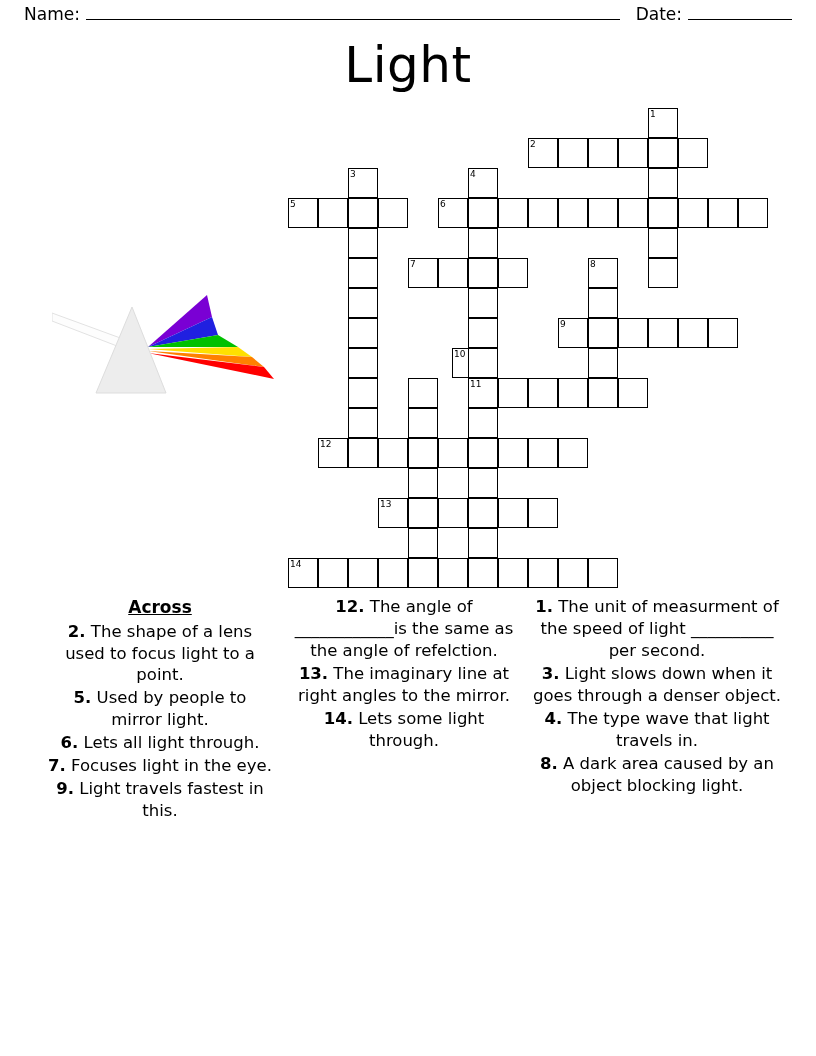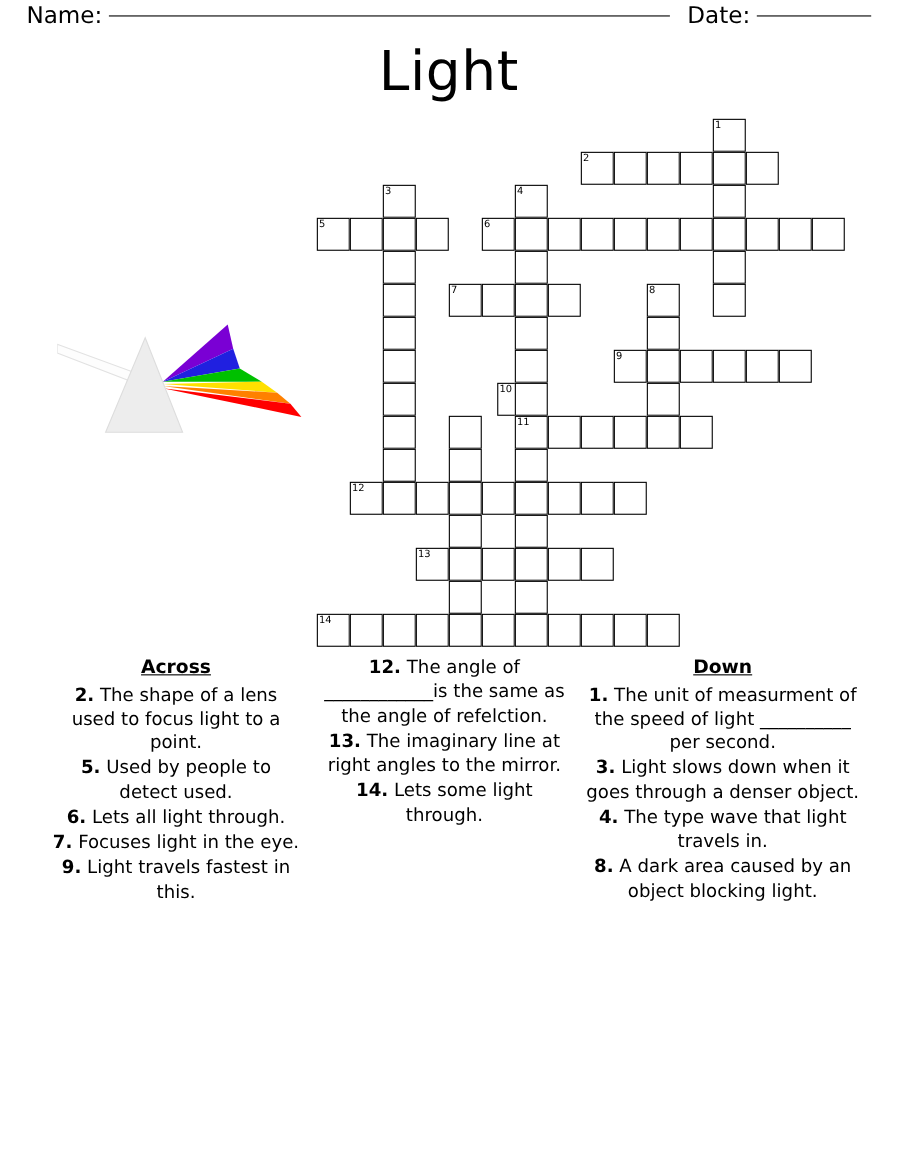--- a/index.html
+++ b/index.html
@@ -23,9 +23,9 @@
     left: 24px;
     right: 24px;
     height: 22px;
-    font-size: 21px;
+    font-size: 17px;
     display: flex;
-    align-items: flex-start;
+    align-items: flex-end;
   }
   .header .name-label { white-space: nowrap; }
   .header .name-rule {

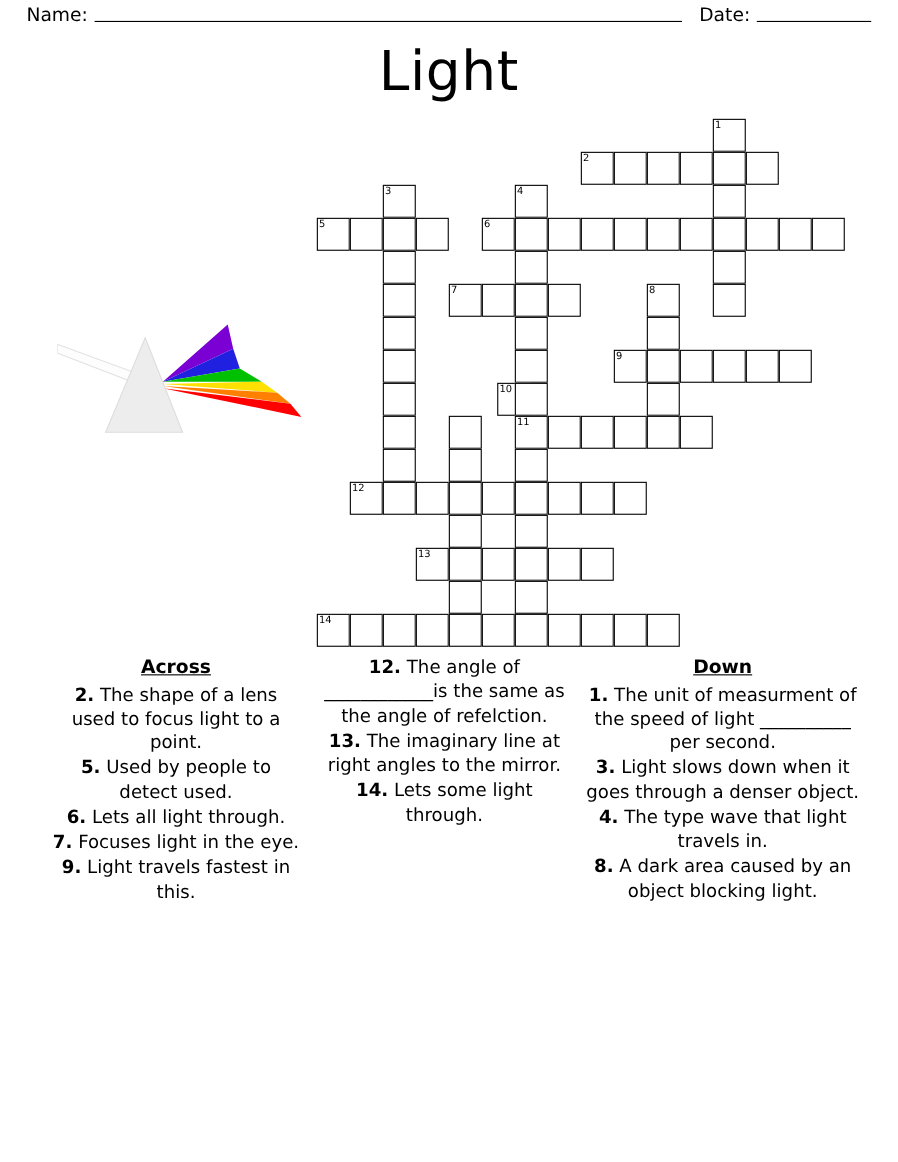--- a/index.html
+++ b/index.html
@@ -284,7 +284,6 @@
   </div>
 
   <div class="col col-3">
-    <h3>Down</h3>
     <p class="clue"><b>1.</b><span> The unit of measurment of the speed of light __________ per second.</span></p>
     <p class="clue"><b>3.</b><span> Light slows down when it goes through a denser object.</span></p>
     <p class="clue"><b>4.</b><span> The type wave that light travels in.</span></p>

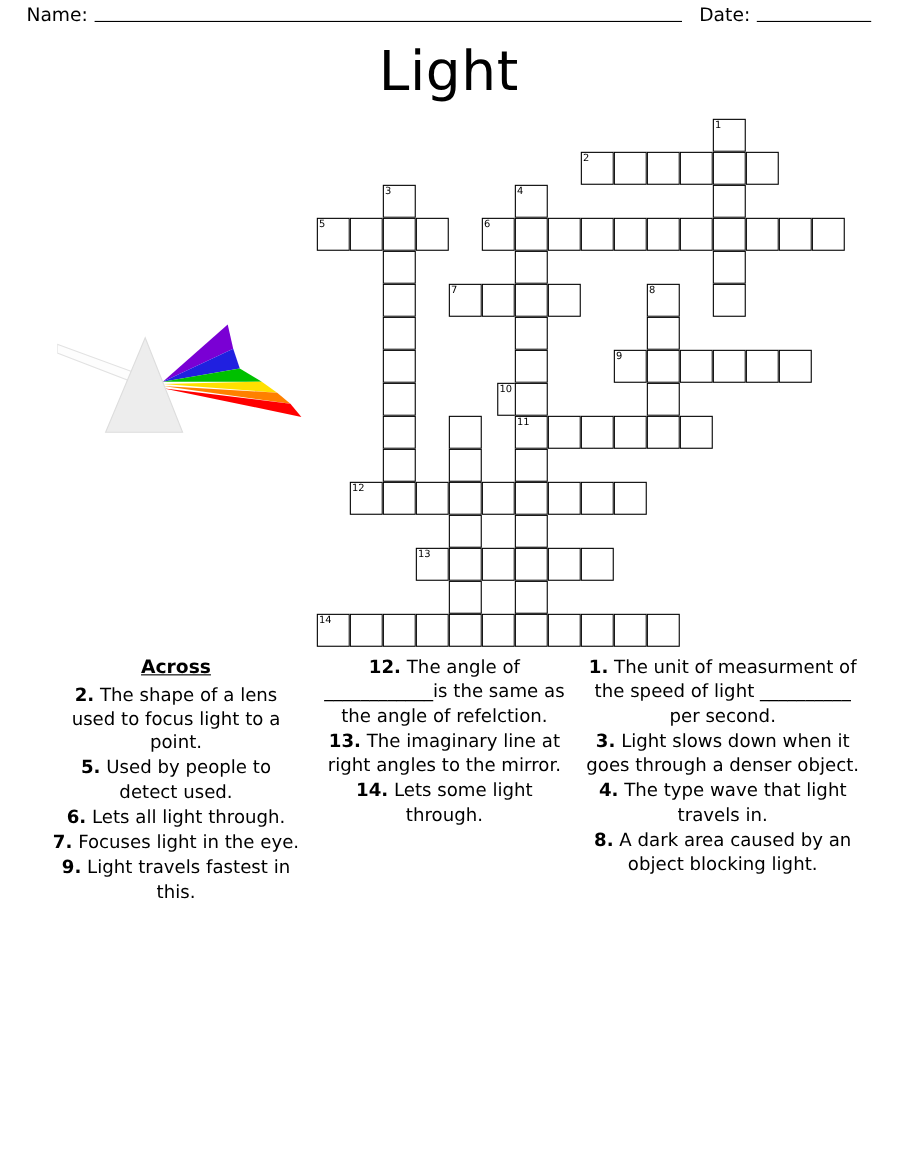--- a/index.html
+++ b/index.html
@@ -271,7 +271,7 @@
   <div class="col col-1">
     <h3>Across</h3>
     <p class="clue"><b>2.</b><span> The shape of a lens used to focus light to a point.</span></p>
-    <p class="clue"><b>5.</b><span> Used by people to detect used.</span></p>
+    <p class="clue"><b>5.</b><span> Used by people to mirror light.</span></p>
     <p class="clue"><b>6.</b><span> Lets all light through.</span></p>
     <p class="clue"><b>7.</b><span> Focuses light in the eye.</span></p>
     <p class="clue"><b>9.</b><span> Light travels fastest in this.</span></p>

